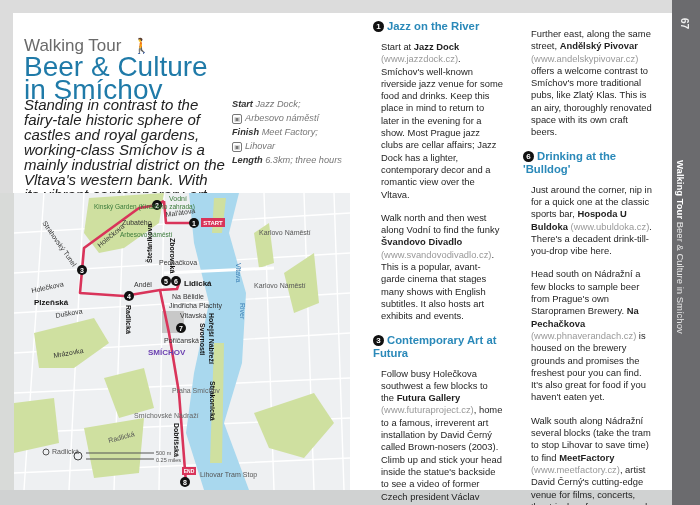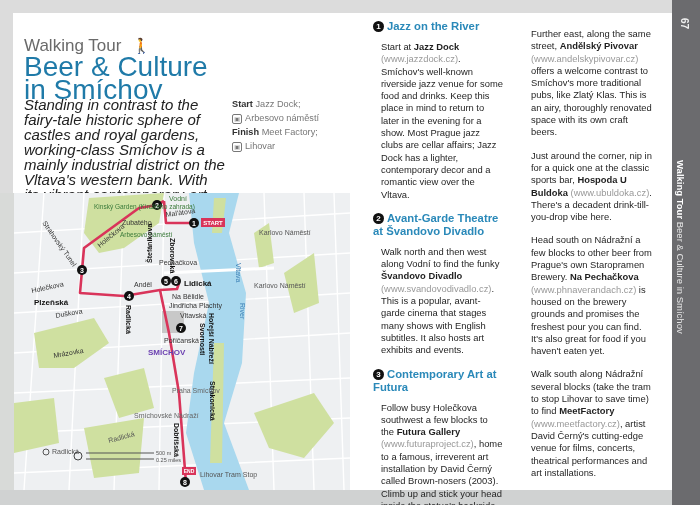--- a/index.html
+++ b/index.html
@@ -16,7 +16,7 @@
   .walker-icon { display:inline-block; margin-left:6px; font-size:15px; color:#777; }
   .main-title { position:absolute; left:24px; top:55px; font-size:28px; line-height:23px; font-weight:normal; color:#1f7aa8; margin:0; }
   .intro { position:absolute; left:24px; top:97px; width:202px; font-size:15px; line-height:15px; font-style:italic; color:#222; }
-  .facts { position:absolute; left:232px; top:97px; width:125px; font-size:9.2px; line-height:14px; color:#777; }
+  .facts { position:absolute; left:232px; top:97px; width:125px; font-size:9.2px; line-height:14px; color:#777;font-style:italic; }
   .facts b { color:#333; }
   .tram-icon { display:inline-block; width:8px; height:8px; border:1px solid #777; border-radius:2px; font-size:6px; line-height:8px; text-align:center; vertical-align:middle; margin-right:3px; color:#777; }
   .map { position:absolute; left:14px; top:193px; width:336px; height:297px; overflow:hidden; }

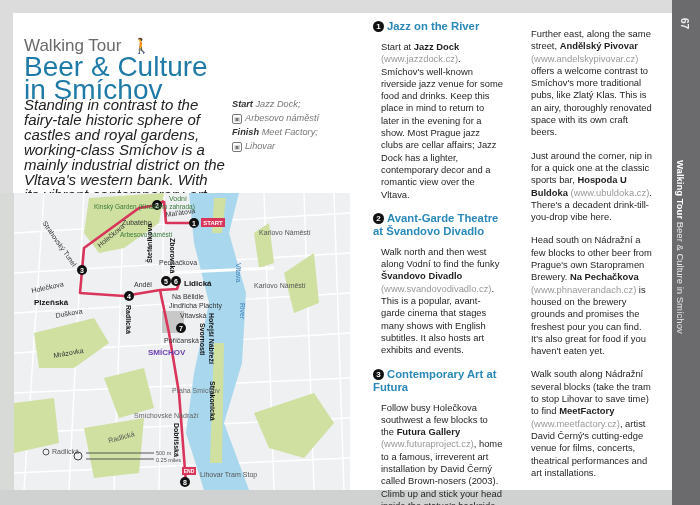--- a/index.html
+++ b/index.html
@@ -60,6 +60,7 @@
   <div><span class="tram-icon">▣</span><span>Arbesovo náměstí</span></div>
   <div><b>Finish</b> <span>Meet Factory;</span></div>
   <div><span class="tram-icon">▣</span><span>Lihovar</span></div>
+  <div><b>Length</b> <span>6.3km; three hours</span></div>
 </div>
 
 <div class="map-fade-left"></div>

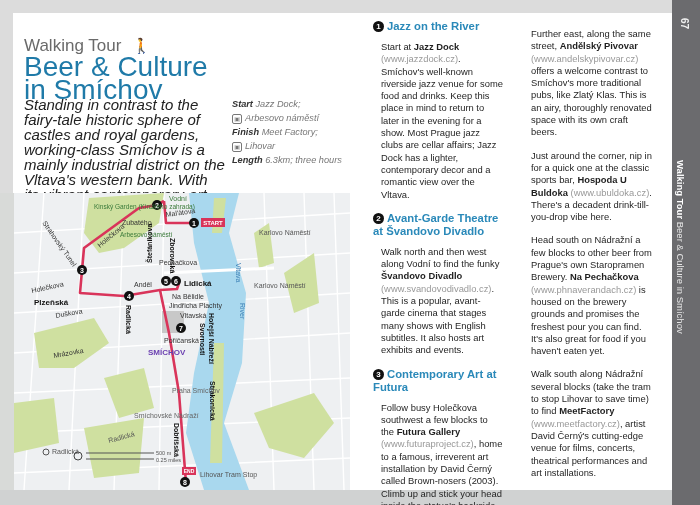--- a/index.html
+++ b/index.html
@@ -195,6 +195,7 @@
     <p><span>Further east, along the same street, </span><b>Andělský Pivovar</b><span class="url"> (www.andelskypivovar.cz)</span><span> offers a welcome contrast to Smíchov's more traditional pubs, like Zlatý Klas. This is an airy, thoroughly renovated space with its own craft beers.</span></p>
   </div>
   <div class="stop">
+    <div class="stop-head"><span class="num-badge">6</span><span>Drinking at the 'Bulldog'</span></div>
     <p><span>Just around the corner, nip in for a quick one at the classic sports bar, </span><b>Hospoda U Buldoka</b><span class="url"> (www.ubuldoka.cz)</span><span>. There's a decadent drink-till-you-drop vibe here.</span></p>
   </div>
   <div class="stop">

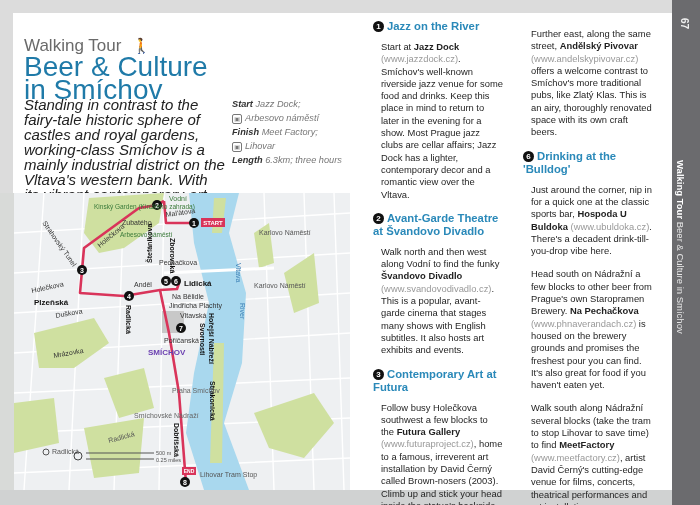--- a/index.html
+++ b/index.html
@@ -179,7 +179,6 @@
     <p><span>Start at </span><b>Jazz Dock</b><span class="url"> (www.jazzdock.cz)</span><span>. Smíchov's well-known riverside jazz venue for some food and drinks. Keep this place in mind to return to later in the evening for a show. Most Prague jazz clubs are cellar affairs; Jazz Dock has a lighter, contemporary decor and a romantic view over the Vltava.</span></p>
   </div>
   <div class="stop">
-    <div class="stop-head"><span class="num-badge">2</span><span>Avant-Garde Theatre at Švandovo Divadlo</span></div>
     <p><span>Walk north and then west along Vodní to find the funky </span><b>Švandovo Divadlo</b><span class="url"> (www.svandovodivadlo.cz)</span><span>. This is a popular, avant-garde cinema that stages many shows with English subtitles. It also hosts art exhibits and events.</span></p>
   </div>
   <div class="stop">

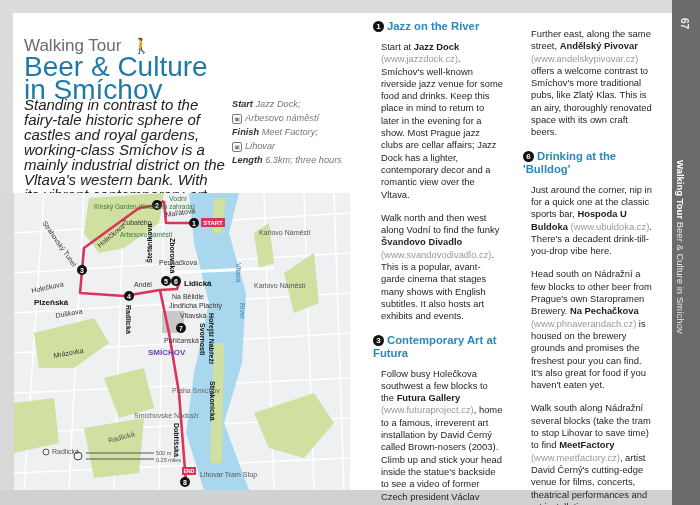--- a/index.html
+++ b/index.html
@@ -198,7 +198,7 @@
     <p><span>Just around the corner, nip in for a quick one at the classic sports bar, </span><b>Hospoda U Buldoka</b><span class="url"> (www.ubuldoka.cz)</span><span>. There's a decadent drink-till-you-drop vibe here.</span></p>
   </div>
   <div class="stop">
-    <p><span>Head south on Nádražní a few blocks to other beer from Prague's own Staropramen Brewery. </span><b>Na Pechačkova</b><span class="url"> (www.phnaverandach.cz)</span><span> is housed on the brewery grounds and promises the freshest pour you can find. It's also great for food if you haven't eaten yet.</span></p>
+    <p><span>Head south on Nádražní a few blocks to sample beer from Prague's own Staropramen Brewery. </span><b>Na Pechačkova</b><span class="url"> (www.phnaverandach.cz)</span><span> is housed on the brewery grounds and promises the freshest pour you can find. It's also great for food if you haven't eaten yet.</span></p>
   </div>
   <div class="stop">
     <p><span>Walk south along Nádražní several blocks (take the tram to stop Lihovar to save time) to find </span><b>MeetFactory</b><span class="url"> (www.meetfactory.cz)</span><span>, artist David Černý's cutting-edge venue for films, concerts, theatrical performances and art installations.</span></p>

